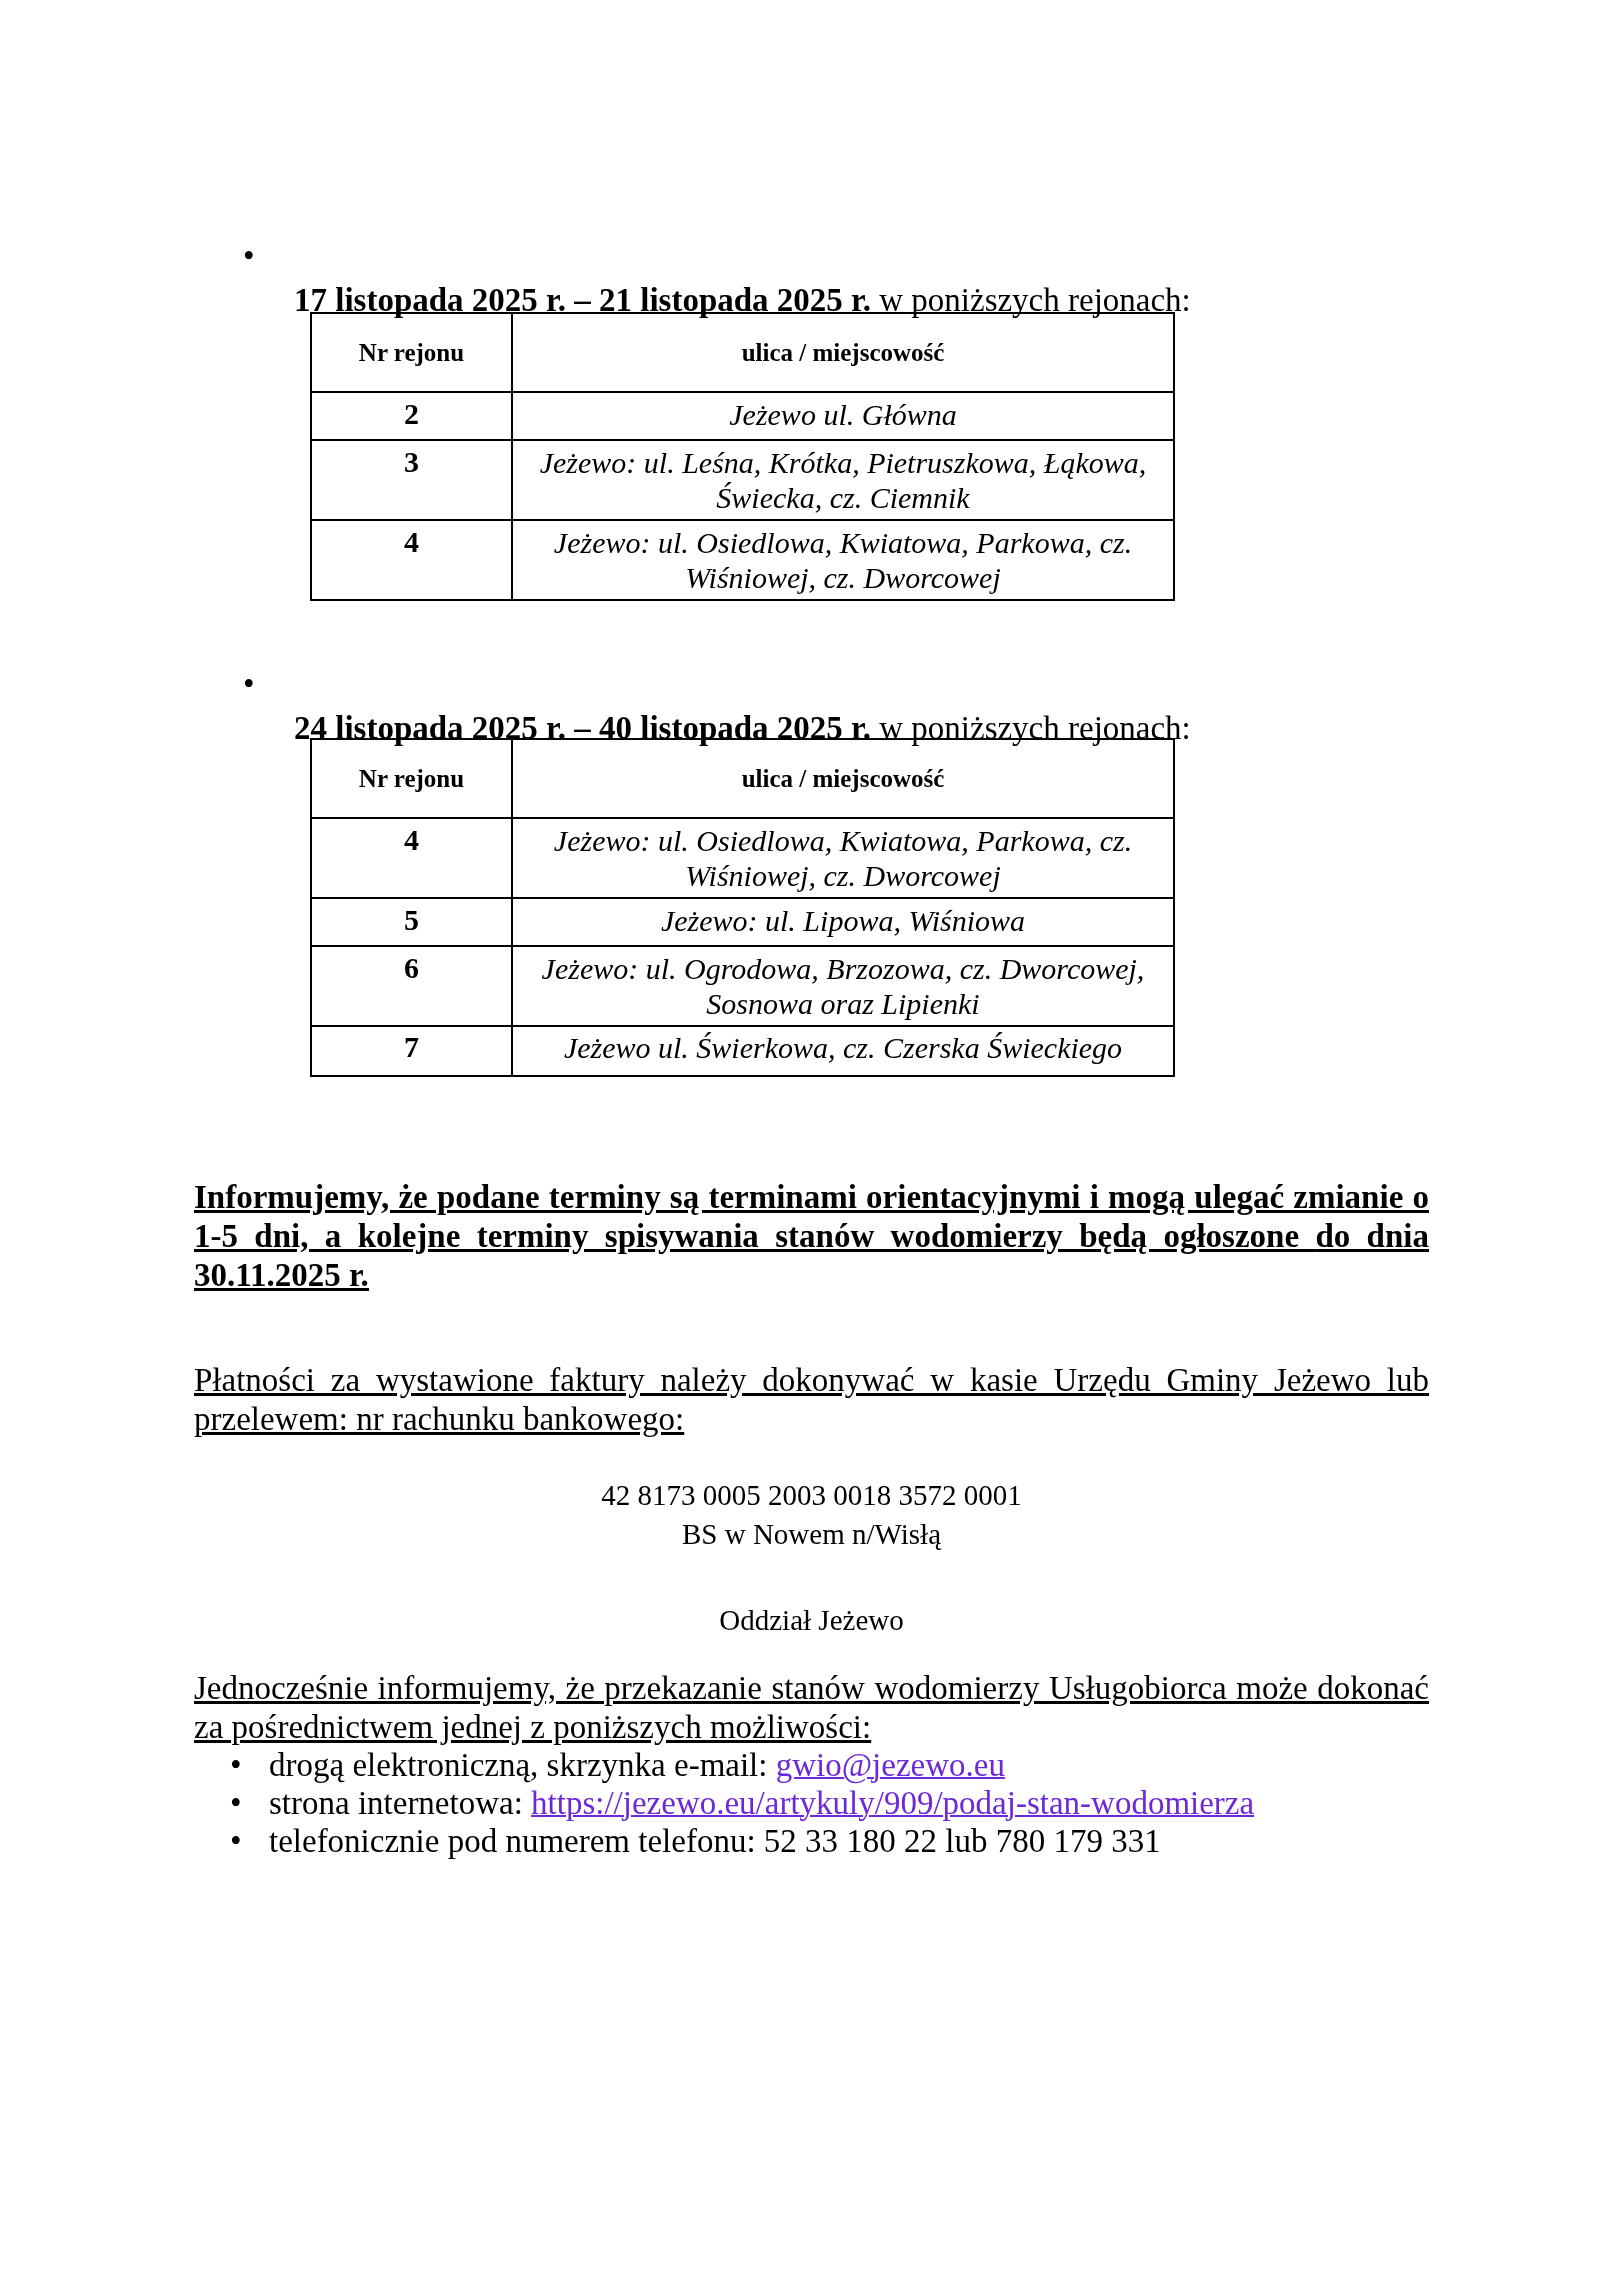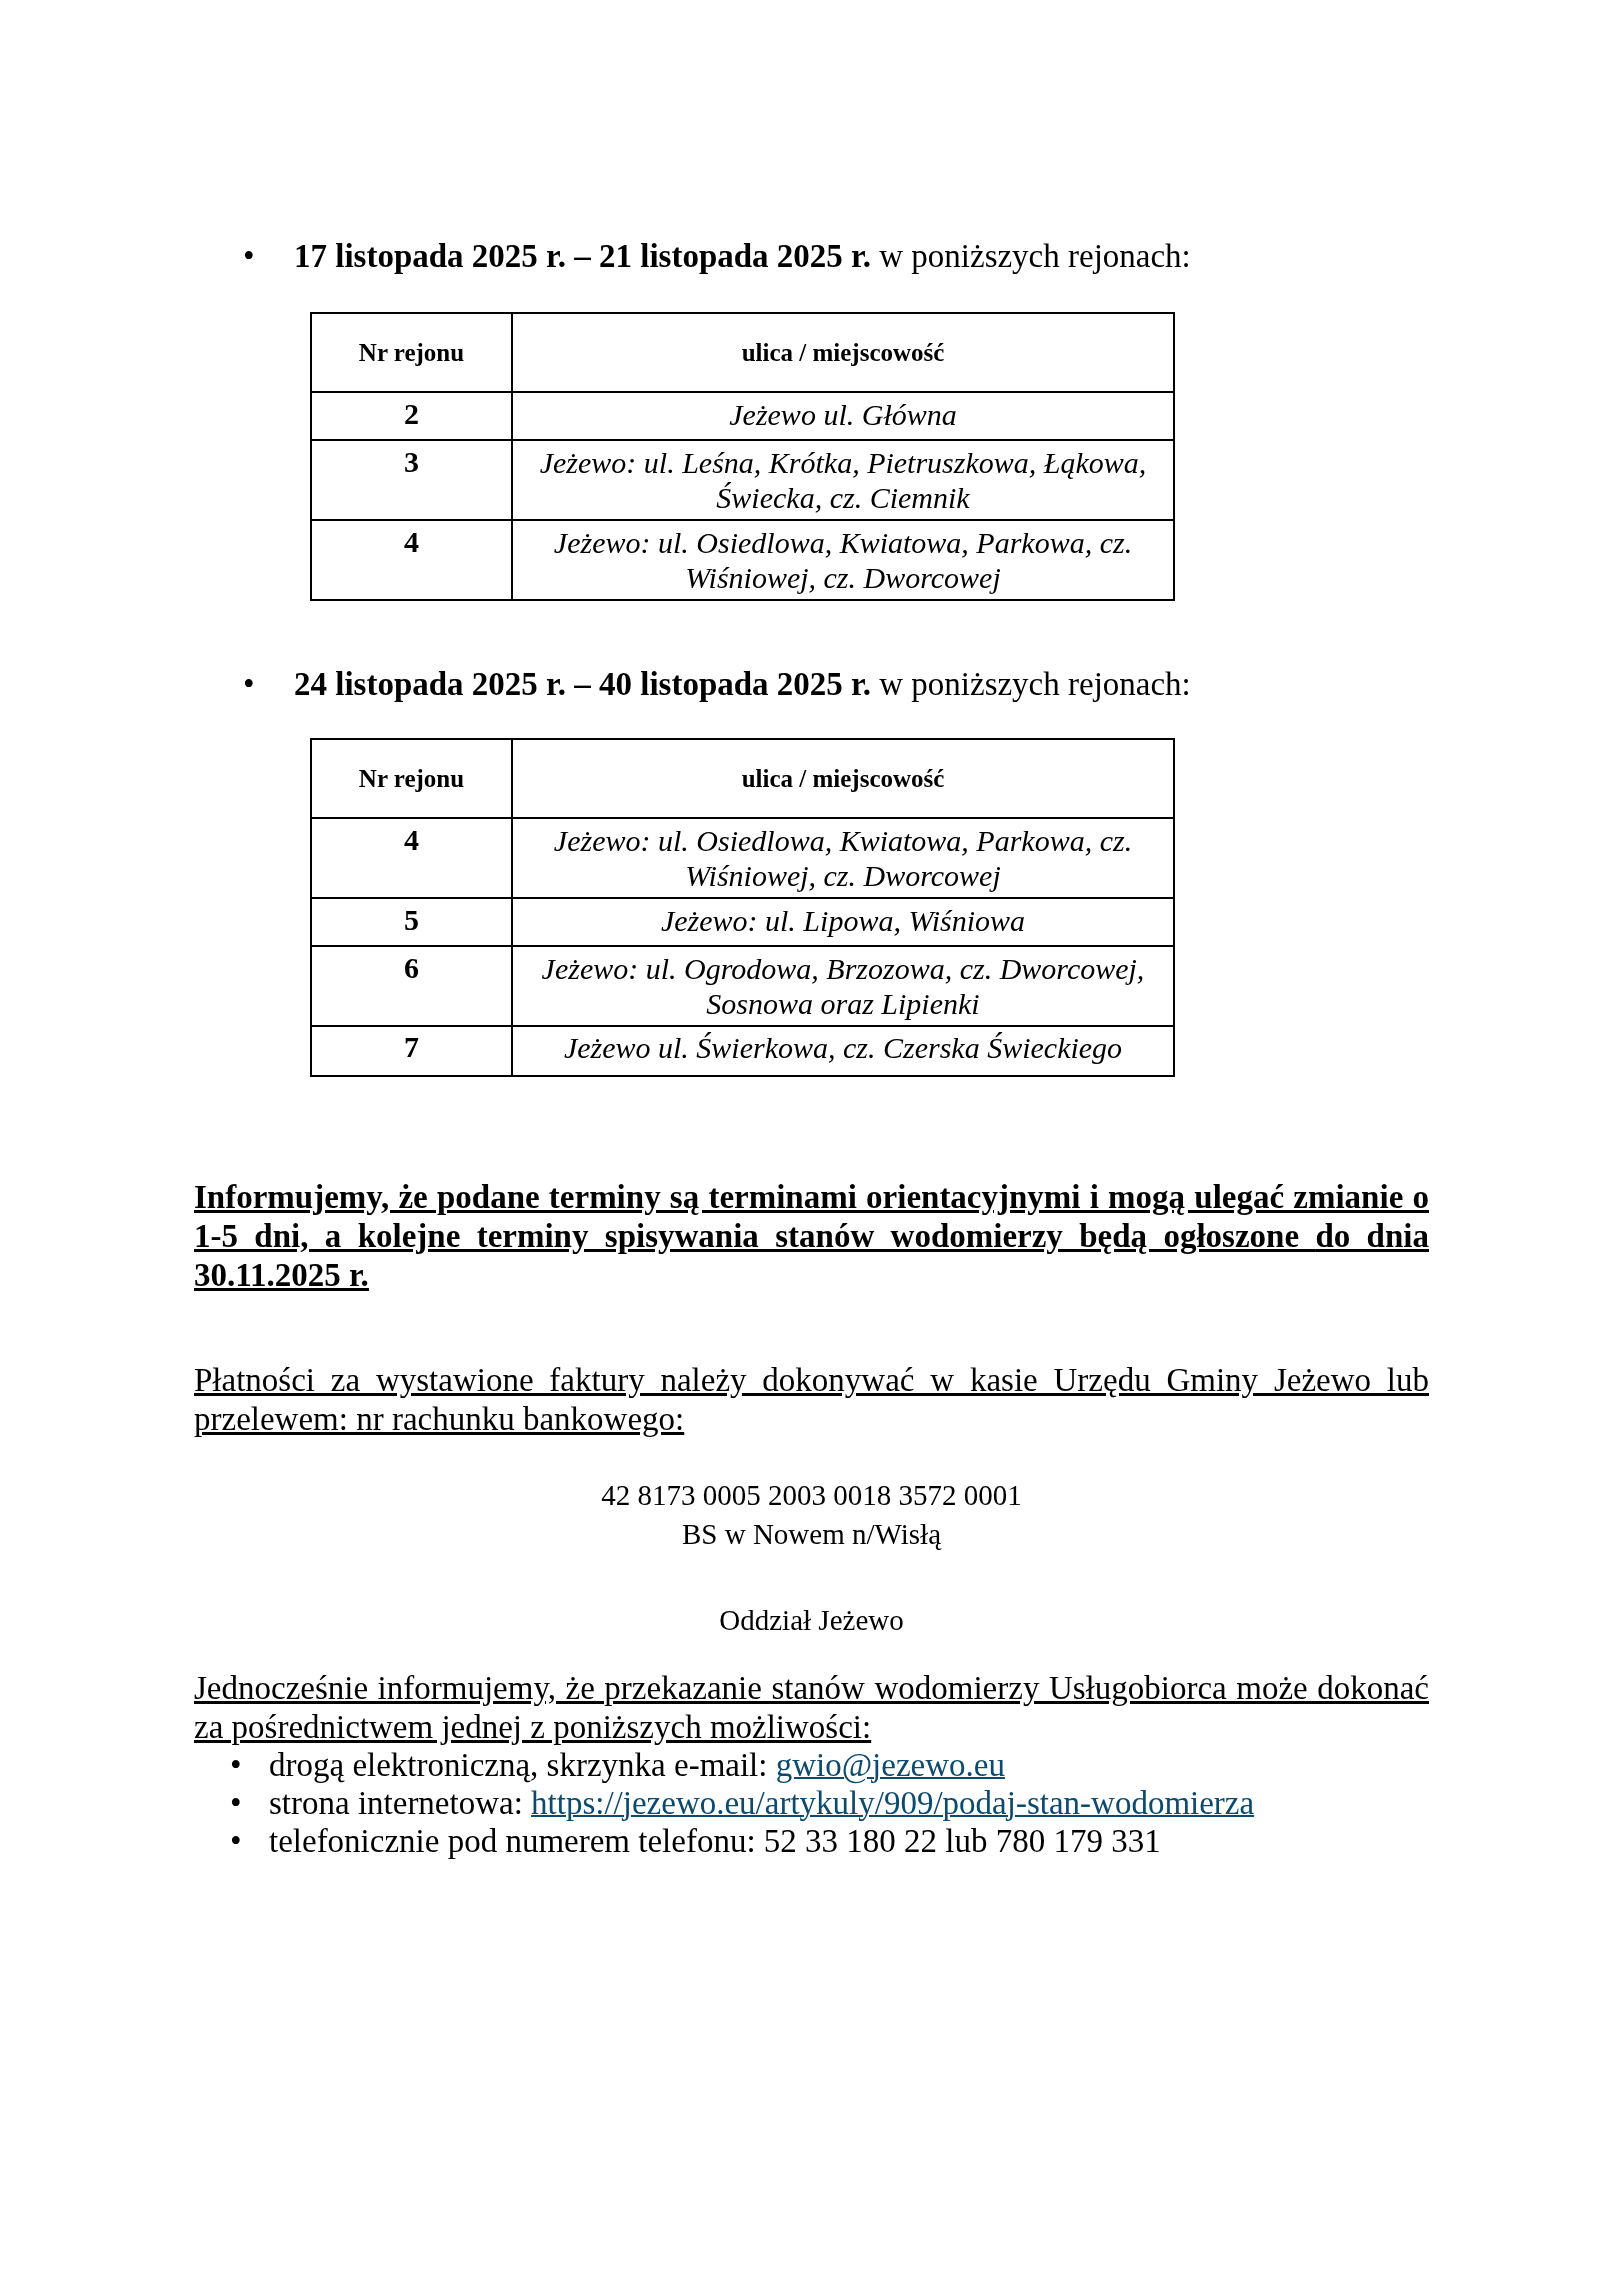--- a/index.html
+++ b/index.html
@@ -5,7 +5,7 @@
   html, body { margin: 0; padding: 0; background: #ffffff; }
   body { width: 1623px; height: 2295px; position: relative; overflow: hidden;
          font-family: "Liberation Serif", "DejaVu Serif", serif; color: #000; }
-  .abs { position: absolute; }
+  .abs { position: absolute; margin-top: 44px; }
   .bullet-line { font-size: 33px; line-height: 39px; white-space: nowrap; }
   .bullet-dot { position: absolute; font-size: 33px; line-height: 39px; }
   .bold { font-weight: bold; }

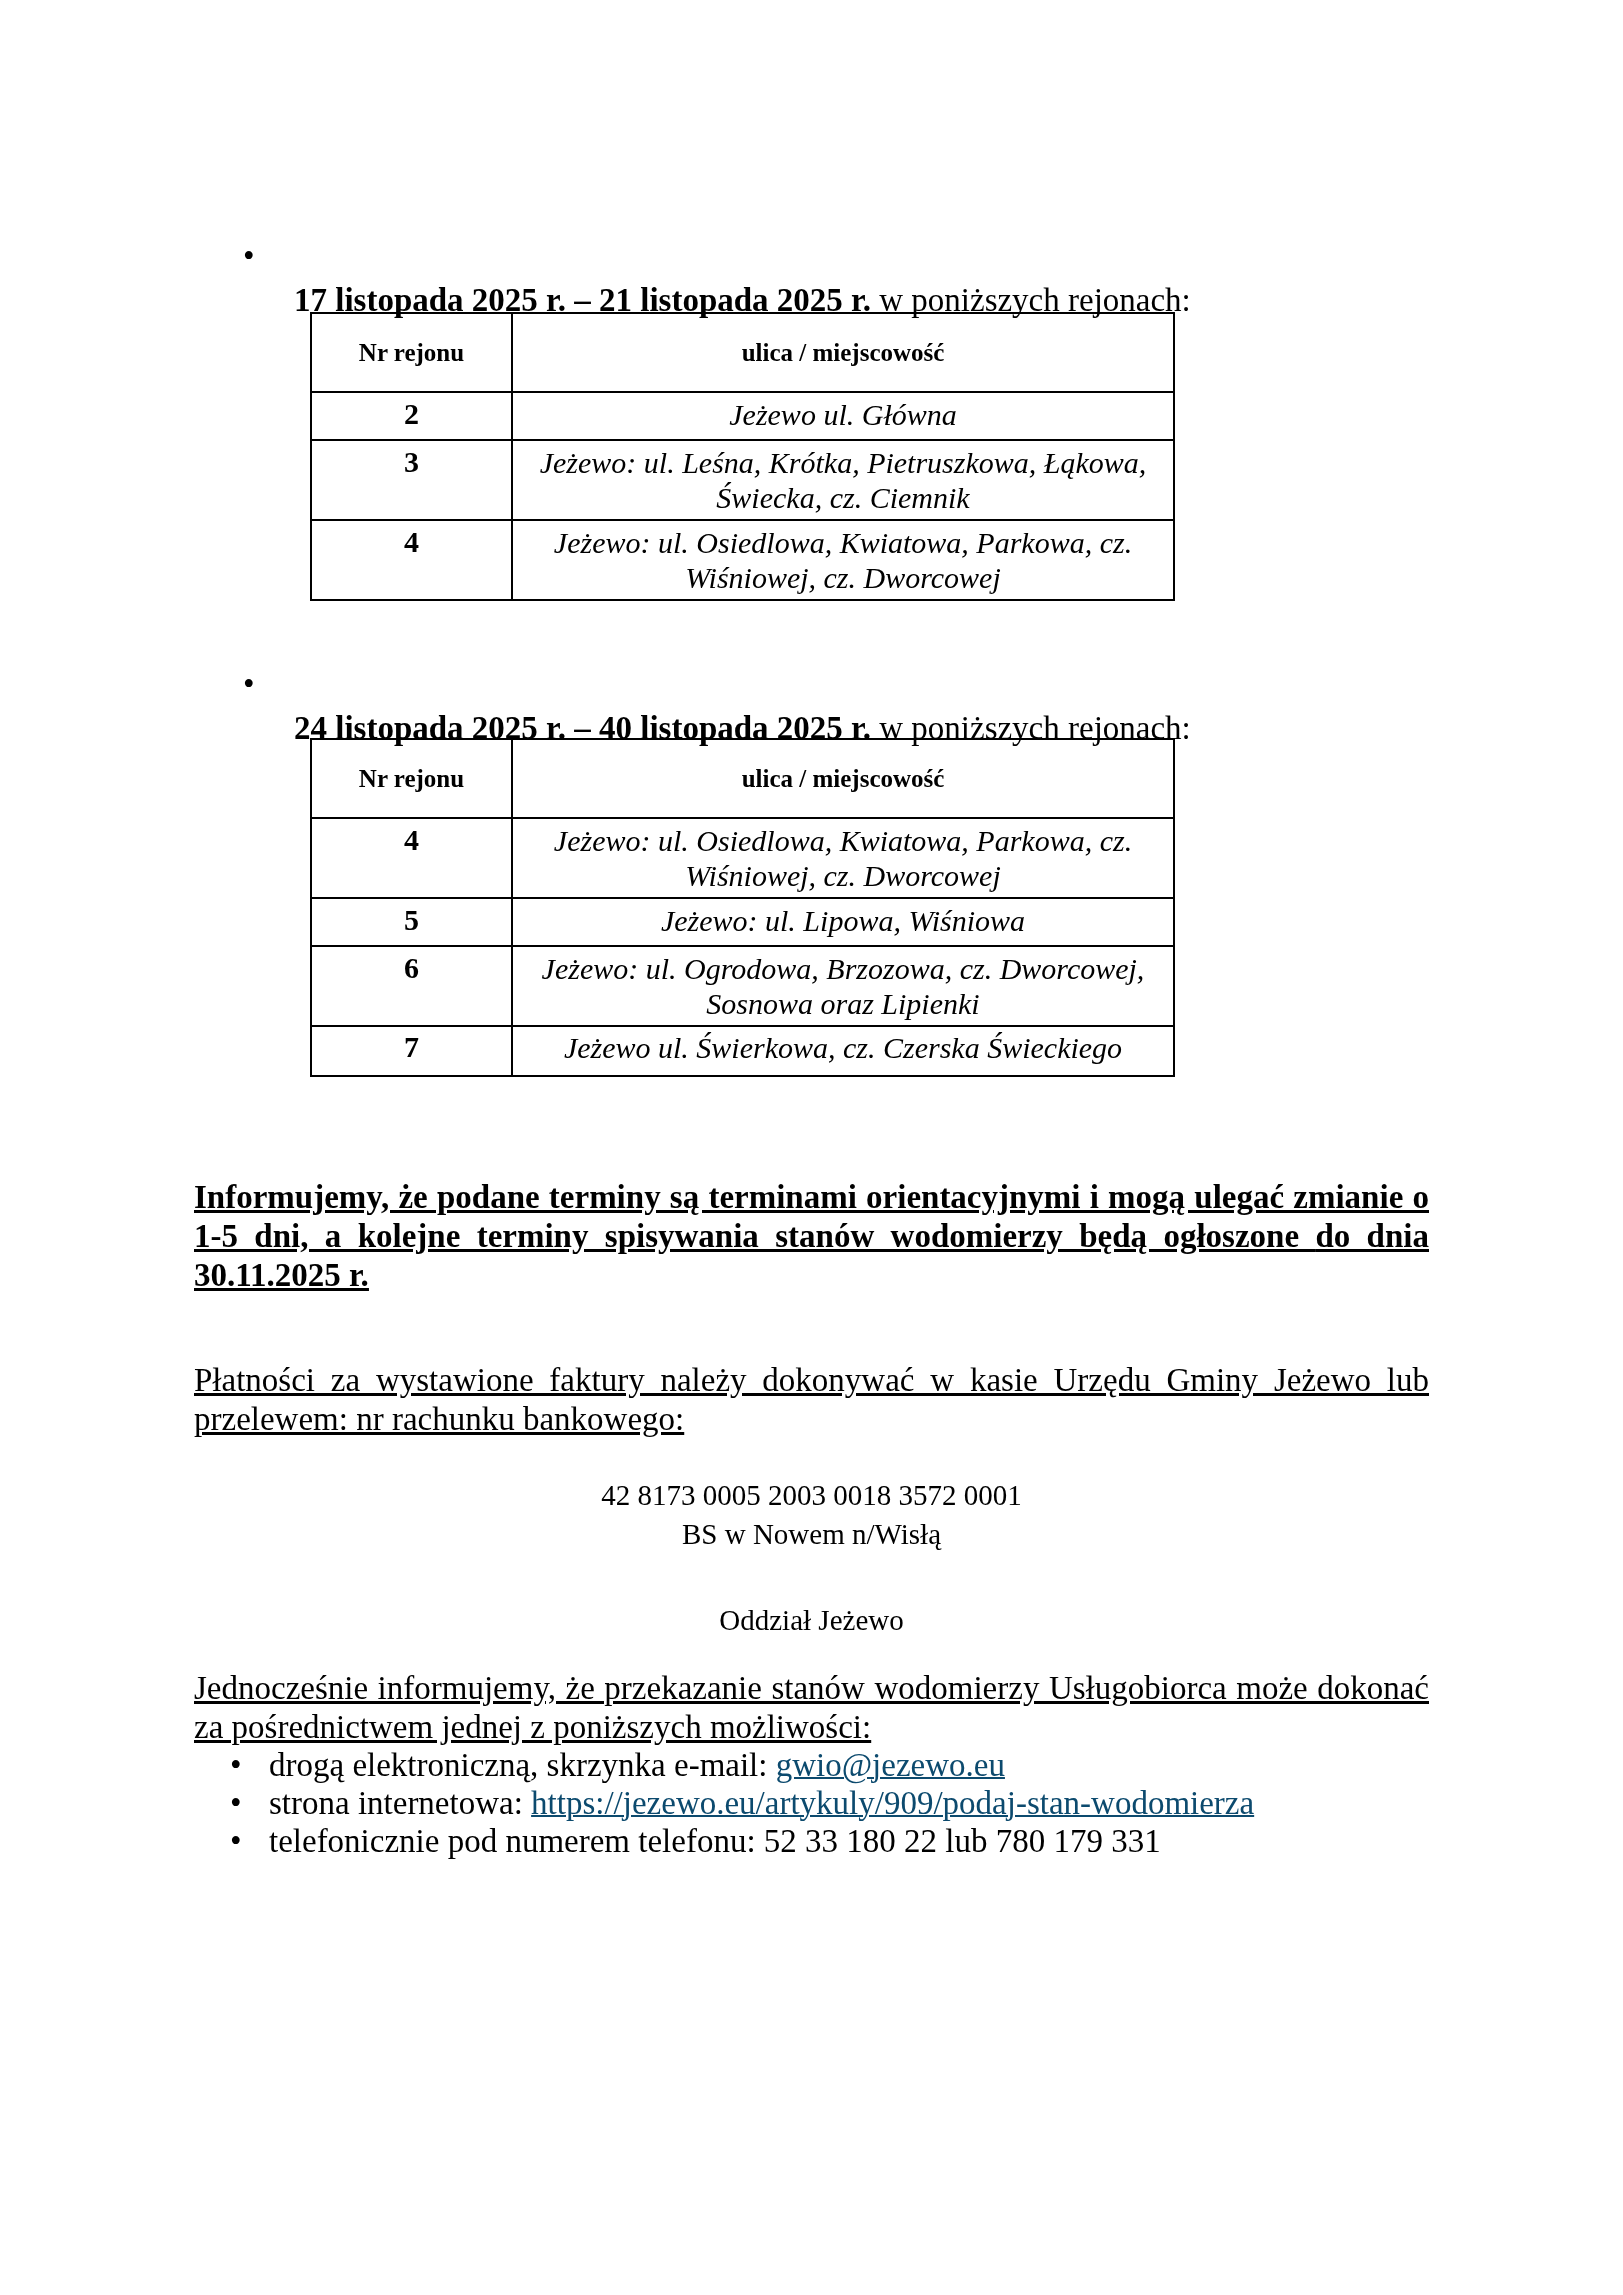--- a/index.html
+++ b/index.html
@@ -24,7 +24,7 @@
   .contact-list { position: absolute; left: 194px; width: 1235px; font-size: 33px; line-height: 38px; }
   .contact-item { position: relative; padding-left: 75px; white-space: nowrap; }
   .contact-item .dot { position: absolute; left: 36px; }
-  a.link { color: #0c4a6e; text-decoration: underline; text-decoration-thickness: 2px; margin-top: 14px; }
+  a.link { color: #6d28d9; text-decoration: underline; text-decoration-thickness: 2px; margin-top: 14px; }
 </style>
 </head>
 <body>

